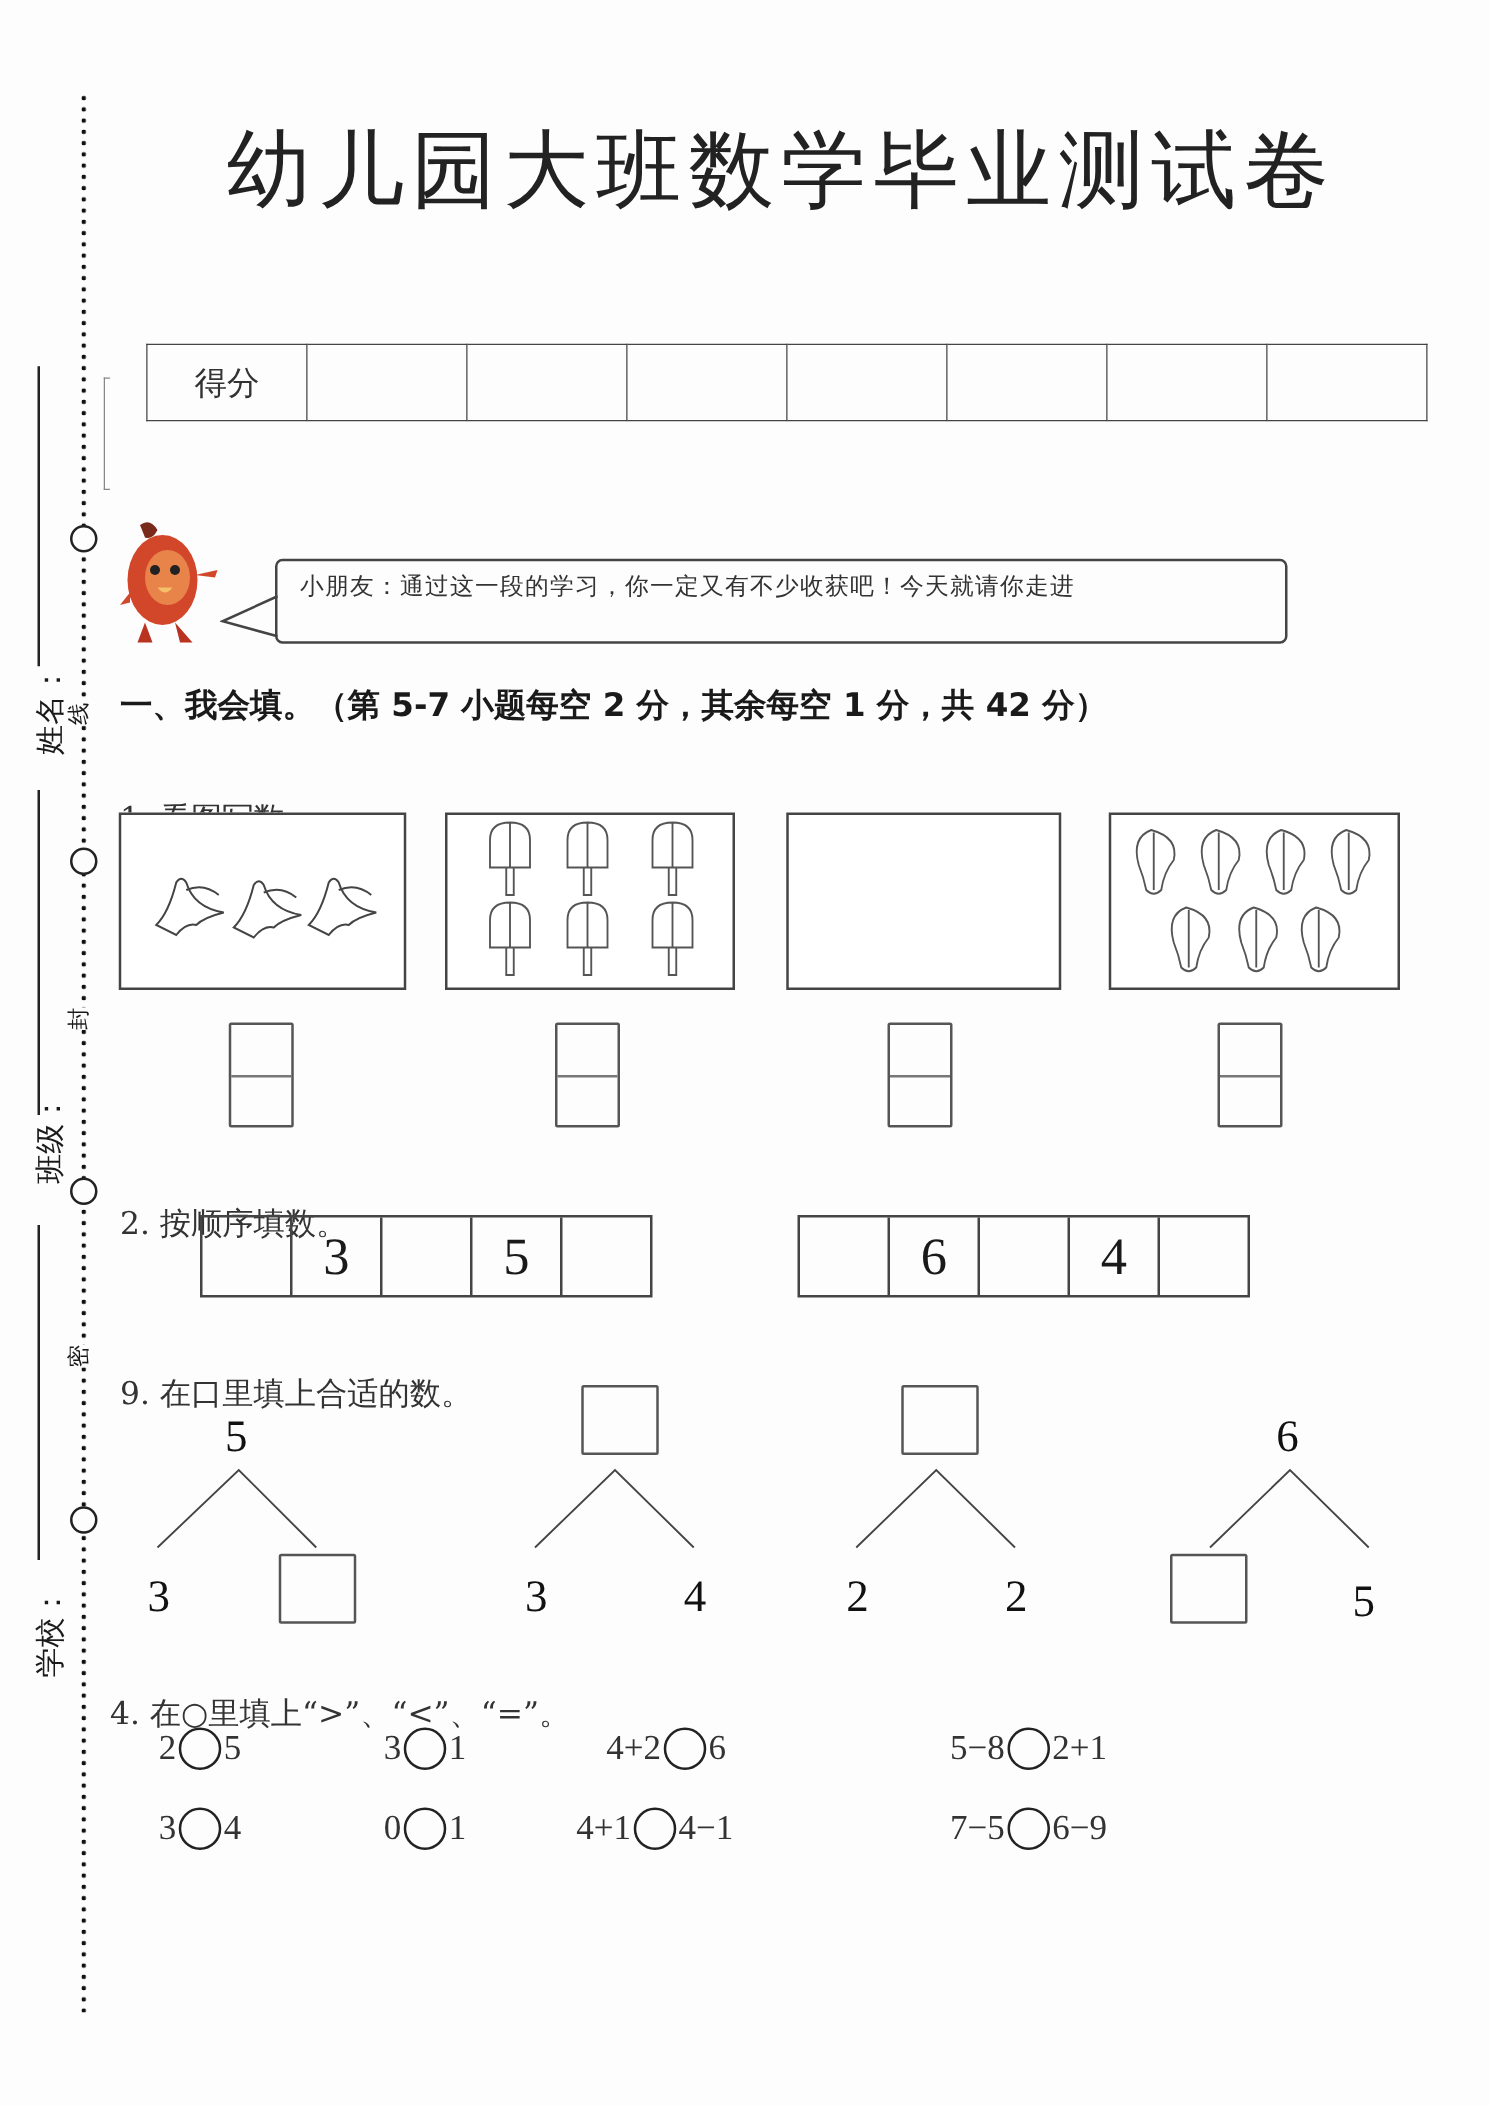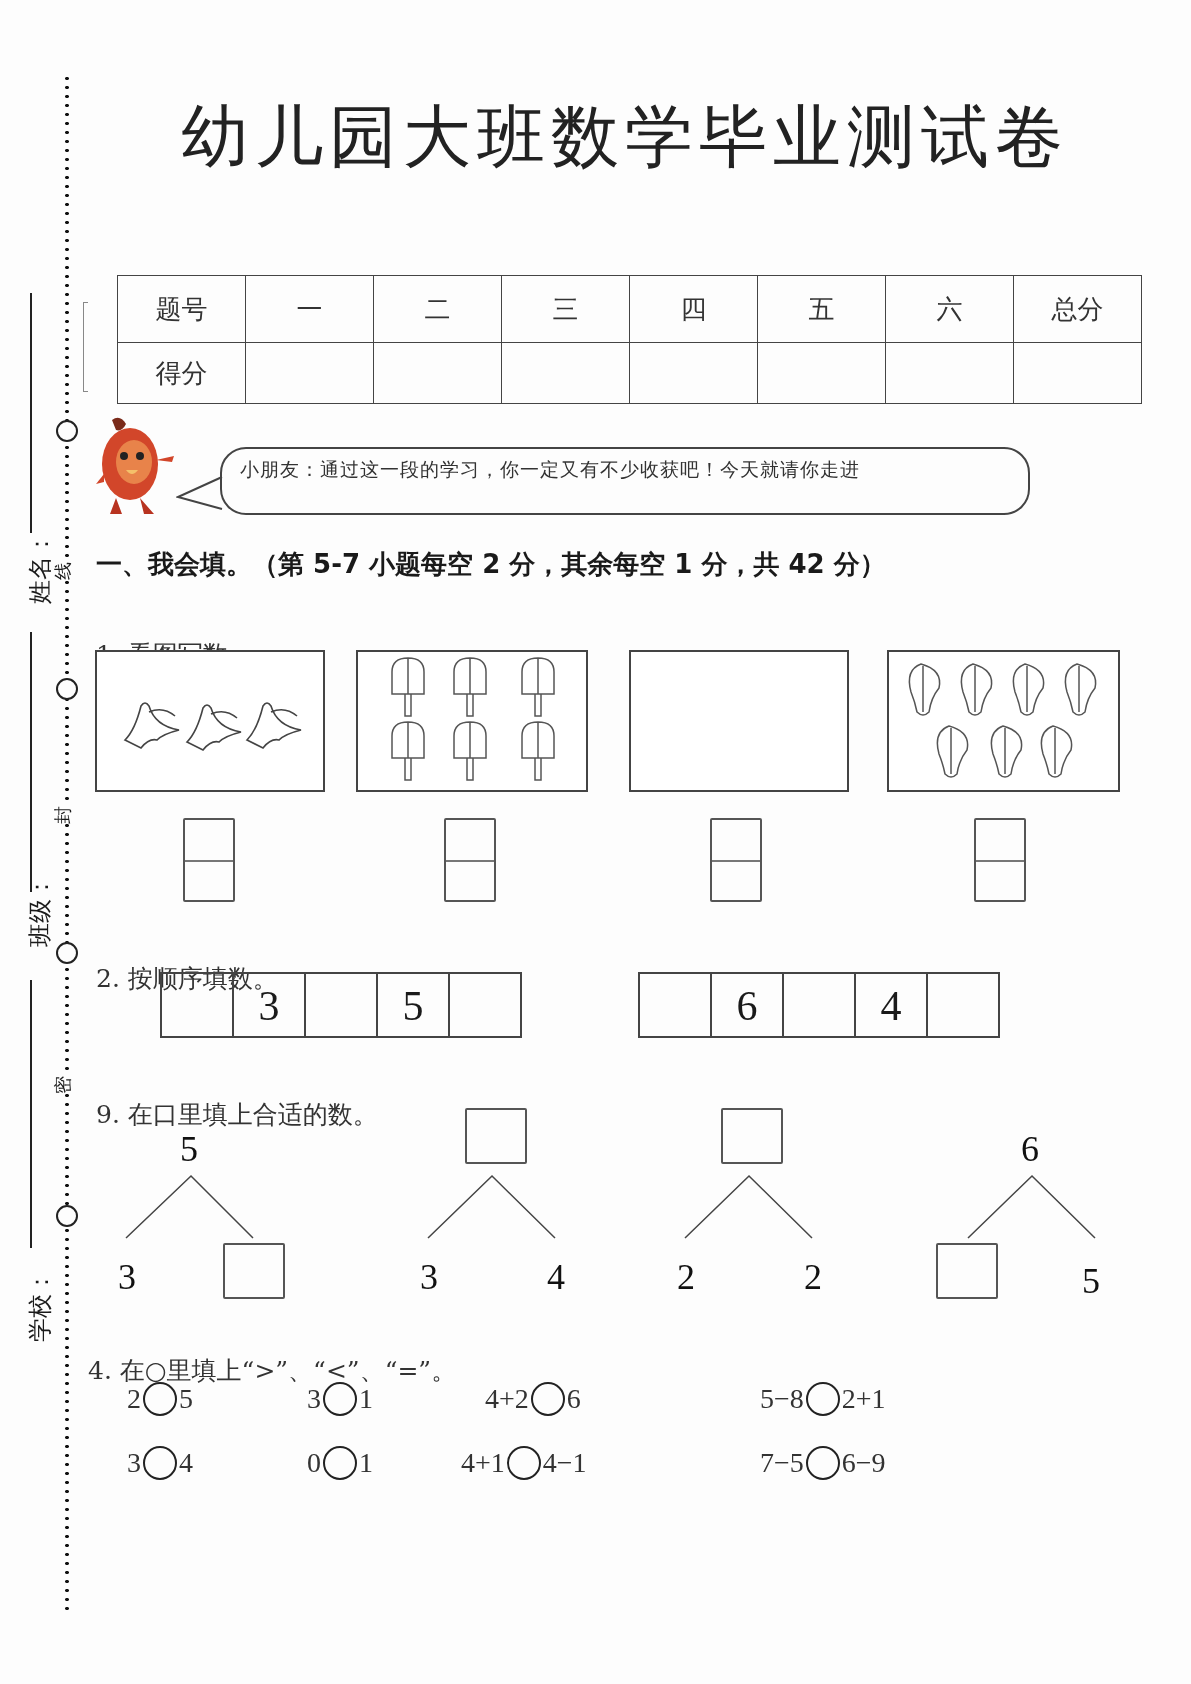--- a/index.html
+++ b/index.html
@@ -72,16 +72,6 @@
 
 <table class="score">
   <tbody>
-      <tr class="r1">
-    <td>题号</td>
-    <td>一</td>
-    <td>二</td>
-    <td>三</td>
-    <td>四</td>
-    <td>五</td>
-    <td>六</td>
-    <td>总分</td>
-  </tr>
   <tr class="r2">
     <td>得分</td>
     <td></td>

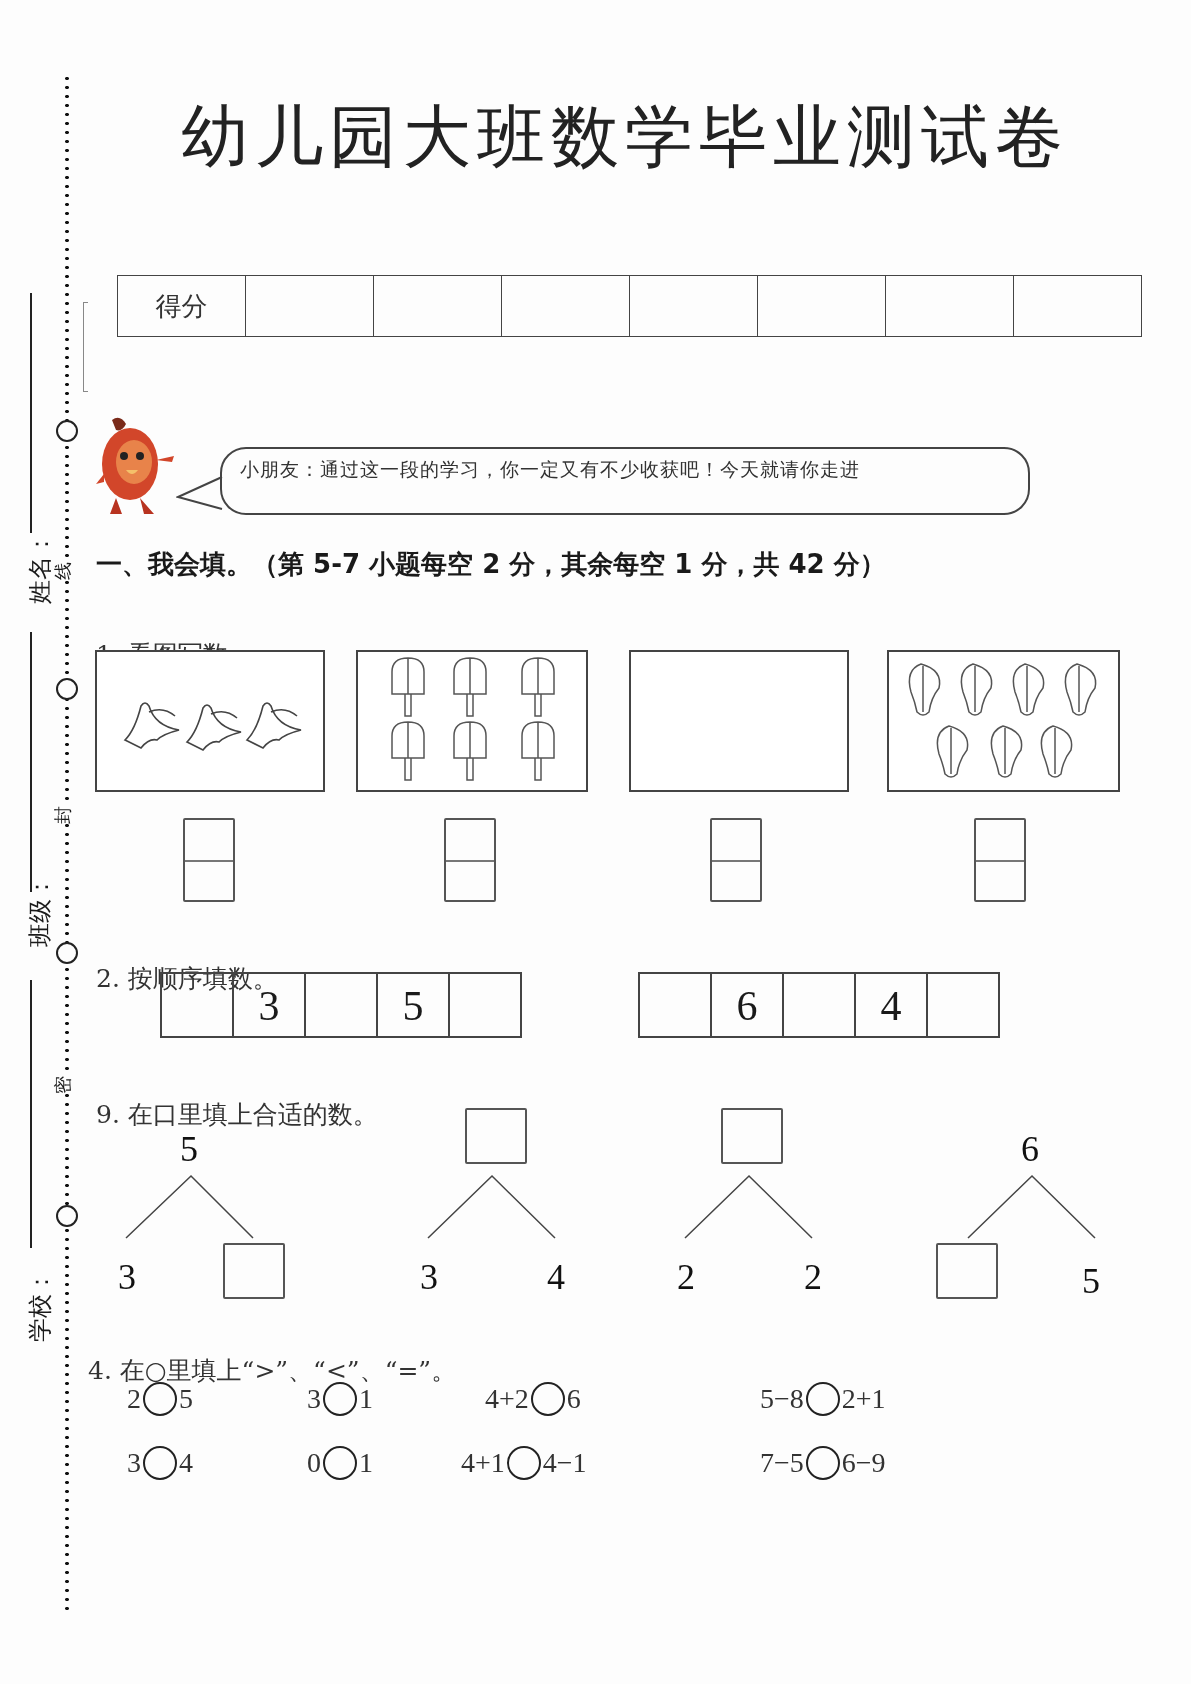--- a/index.html
+++ b/index.html
@@ -27,7 +27,7 @@
   table.score tr.r2 td { height:58px; }
 
   .mascot { position:absolute; left:94px; top:414px; width:88px; height:104px; }
-  .bubble { position:absolute; left:220px; top:447px; width:810px; height:68px; border:2px solid #444; border-radius:26px;
+  .bubble { position:absolute; left:220px; top:447px; width:810px; height:68px; border:2px solid #444; border-radius:6px;
     font-size:19px; line-height:32px; padding:4px 18px; box-sizing:border-box; color:#333; font-family:"DejaVu Serif",serif; letter-spacing:1px; }
   .bubble-tail { position:absolute; left:176px; top:475px; }
 

